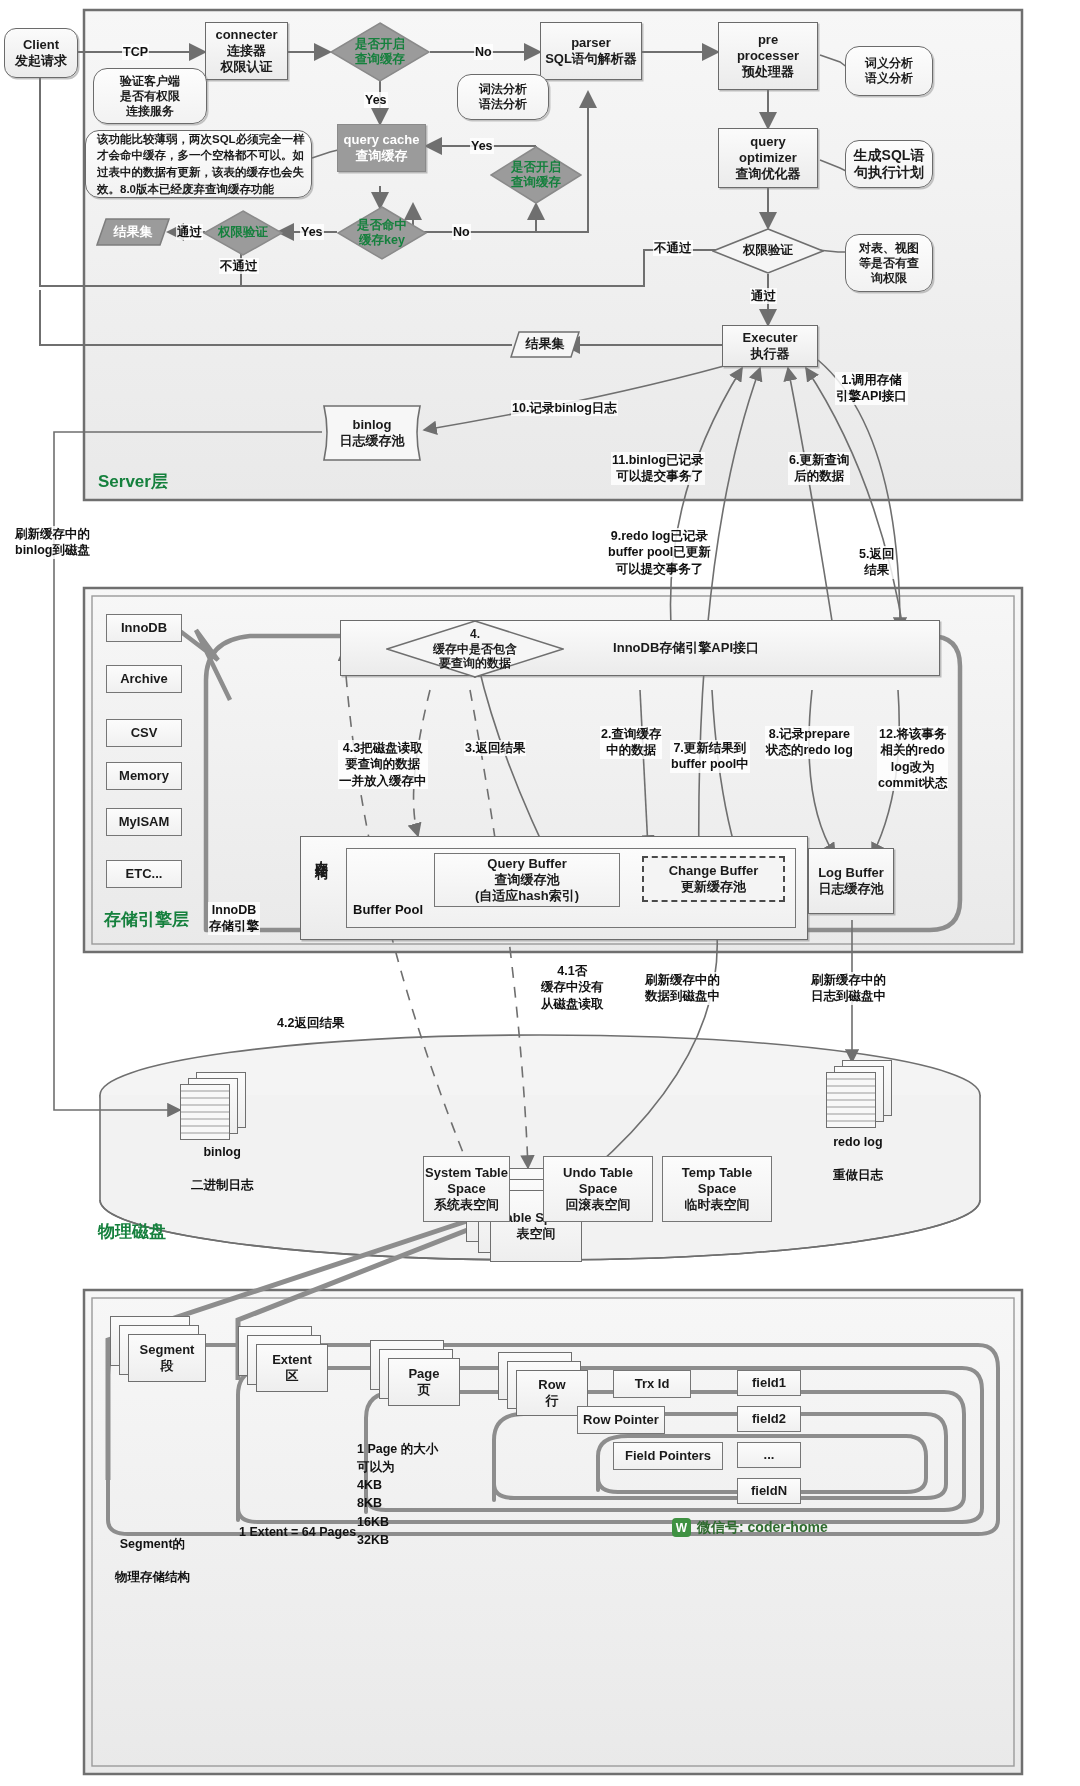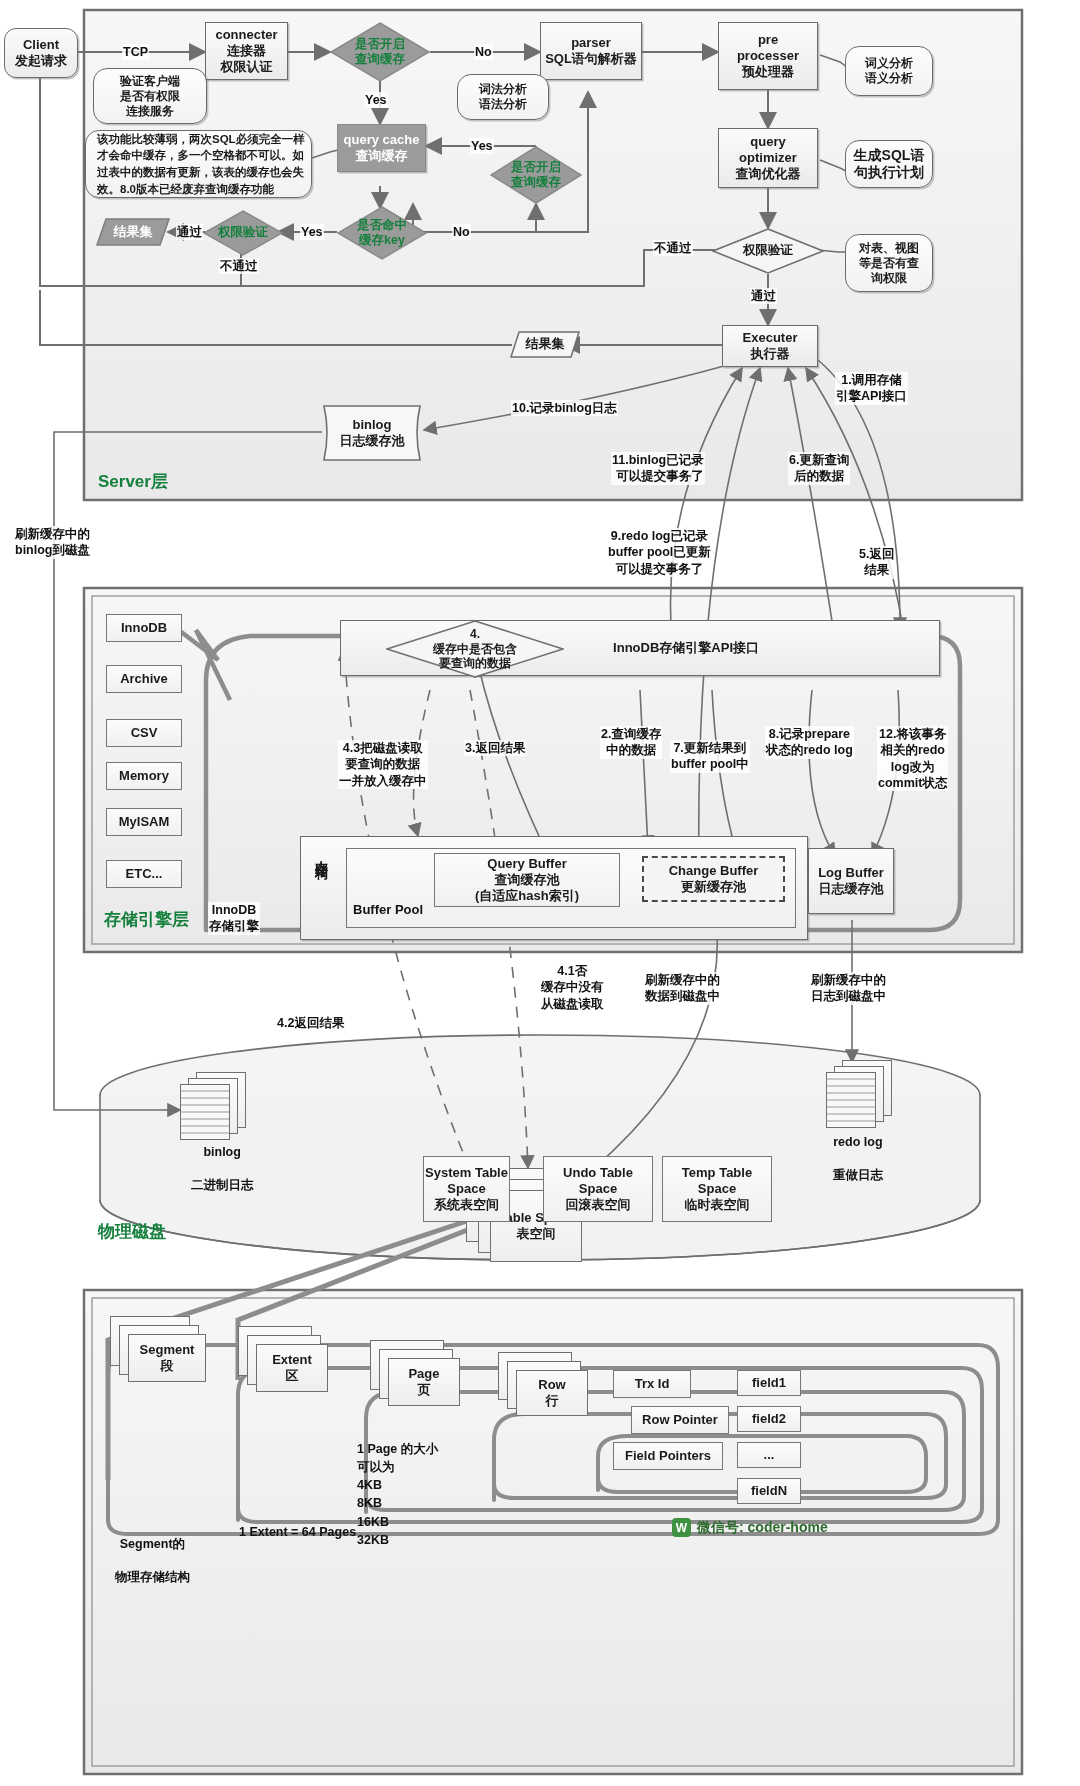--- a/index.html
+++ b/index.html
@@ -496,7 +496,7 @@
   <div class="nd boxplain" style="left:613px;top:1370px;width:78px;height:28px;">
     <span>Trx Id</span>
   </div>
-  <div class="nd boxplain" style="left:631px;top:1406px;width:98px;height:28px;text-align:right;">
+  <div class="nd boxplain" style="left:577px;top:1406px;width:88px;height:28px;text-align:right;">
     <span>Row Pointer</span>
   </div>
   <div class="nd boxplain" style="left:613px;top:1442px;width:110px;height:28px;">

